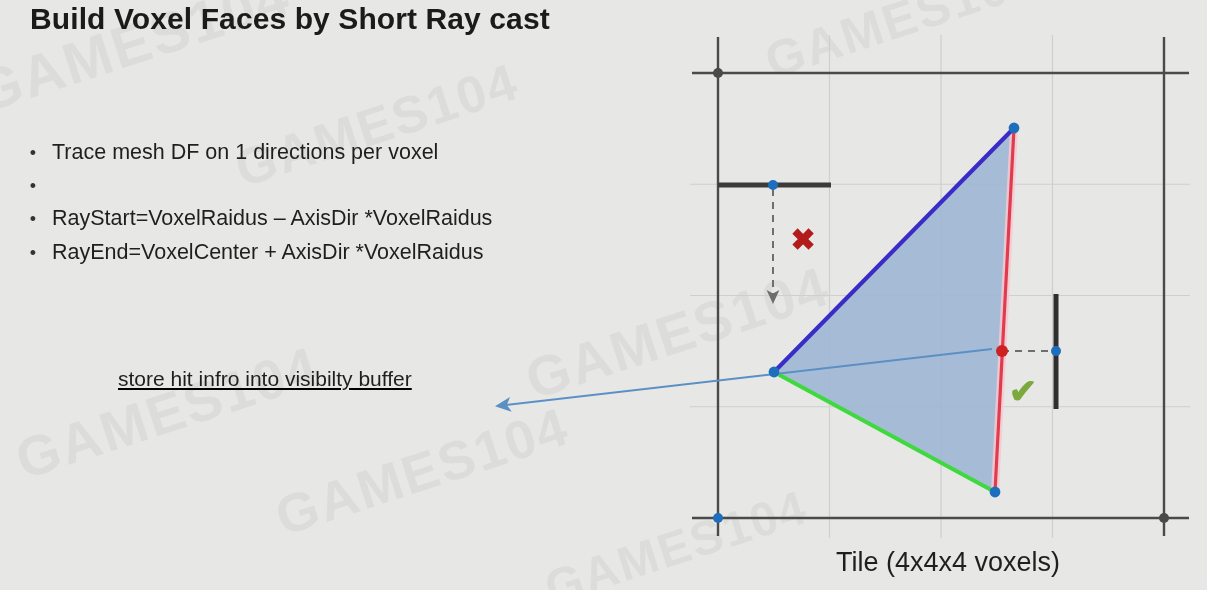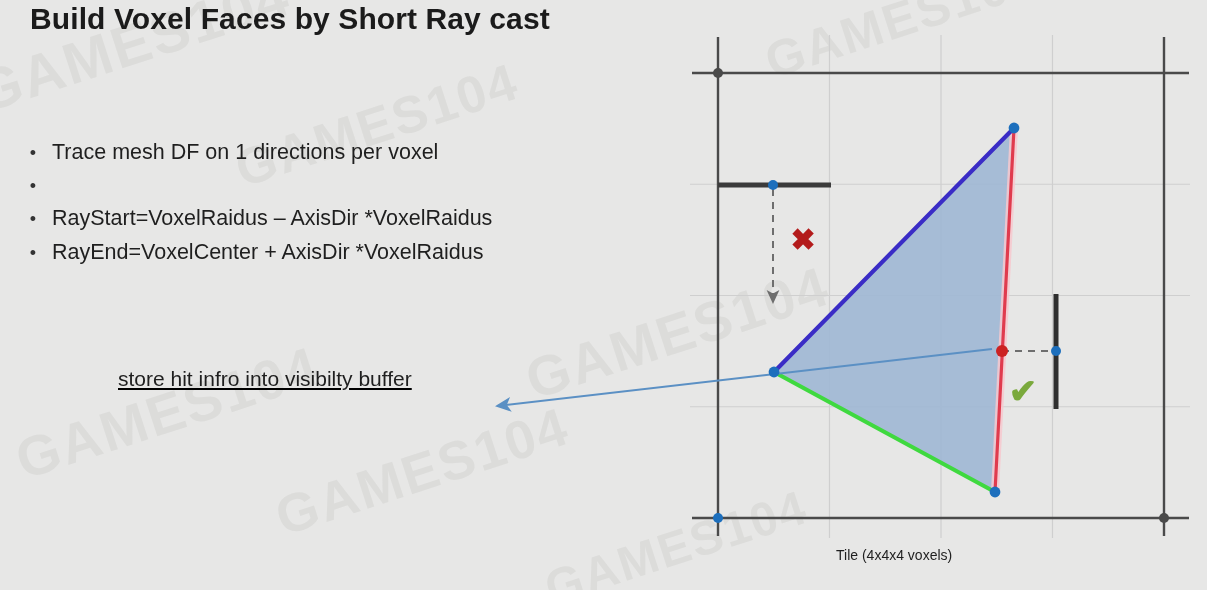--- a/index.html
+++ b/index.html
@@ -88,7 +88,7 @@
     position: absolute;
     left: 836px;
     top: 547px;
-    font-size: 14px;
+    font-size: 27px;
     color: #1f1f1f;
     z-index: 5;
   }

